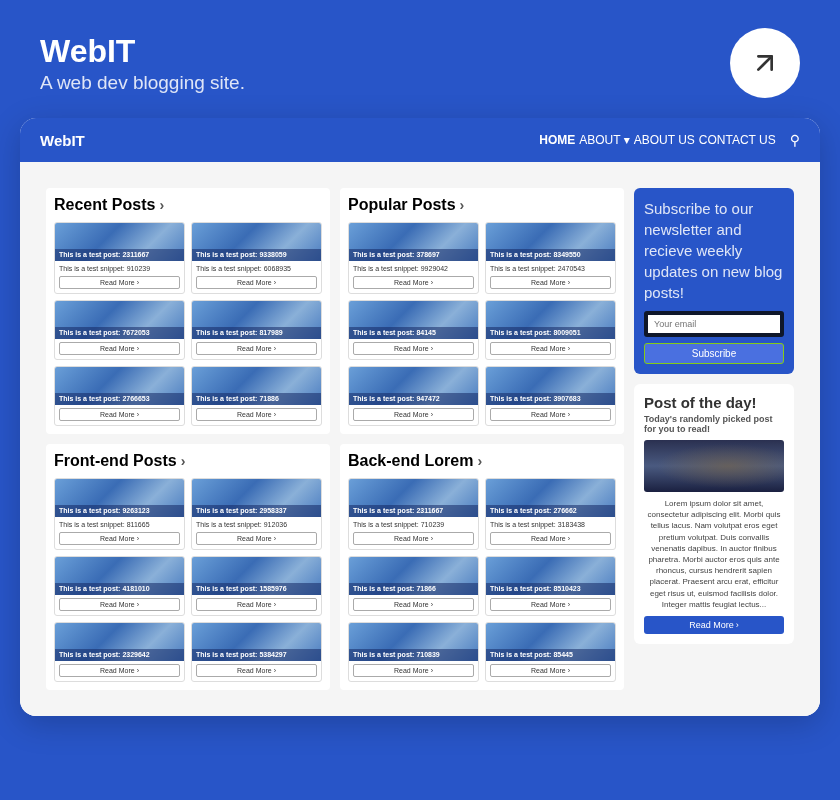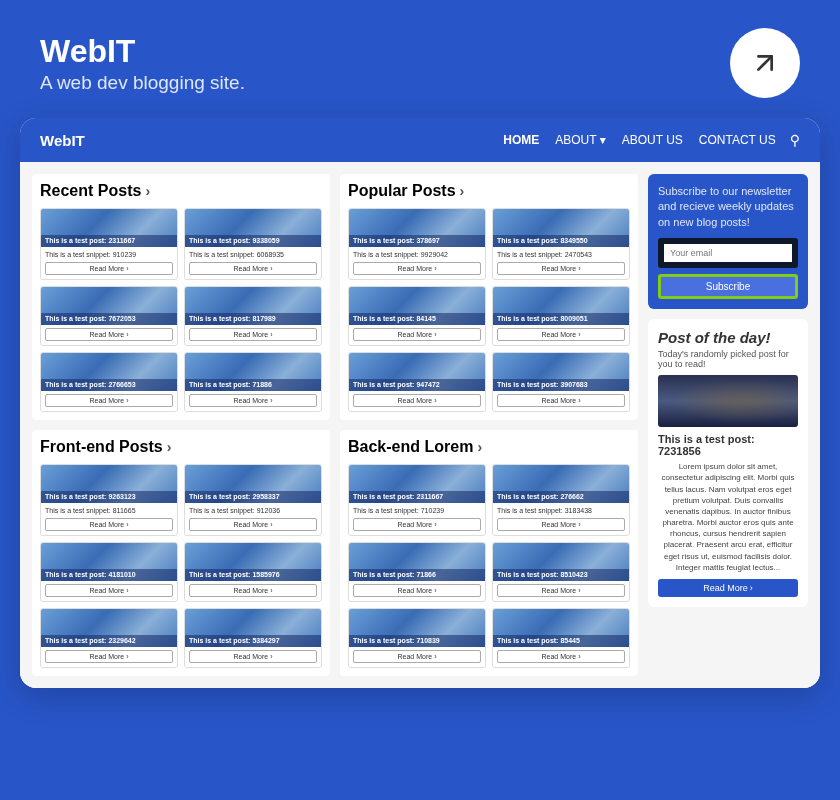--- a/index.html
+++ b/index.html
@@ -70,7 +70,7 @@
     .nav-links {
       display: flex;
       align-items: center;
-      gap: 16px;
+      gap: 4px;
     }
     .nav-link {
       color: white;

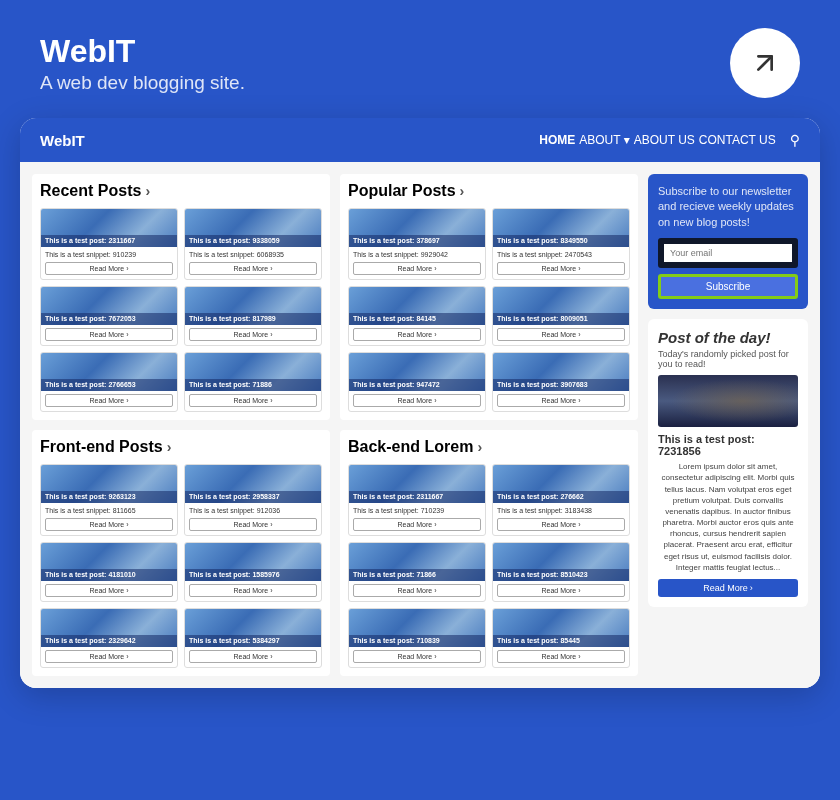--- a/index.html
+++ b/index.html
@@ -93,7 +93,7 @@
       background: #f5f5f5;
       display: flex;
       gap: 0;
-      padding: 12px;
+      padding: 26px;
     }
 
     

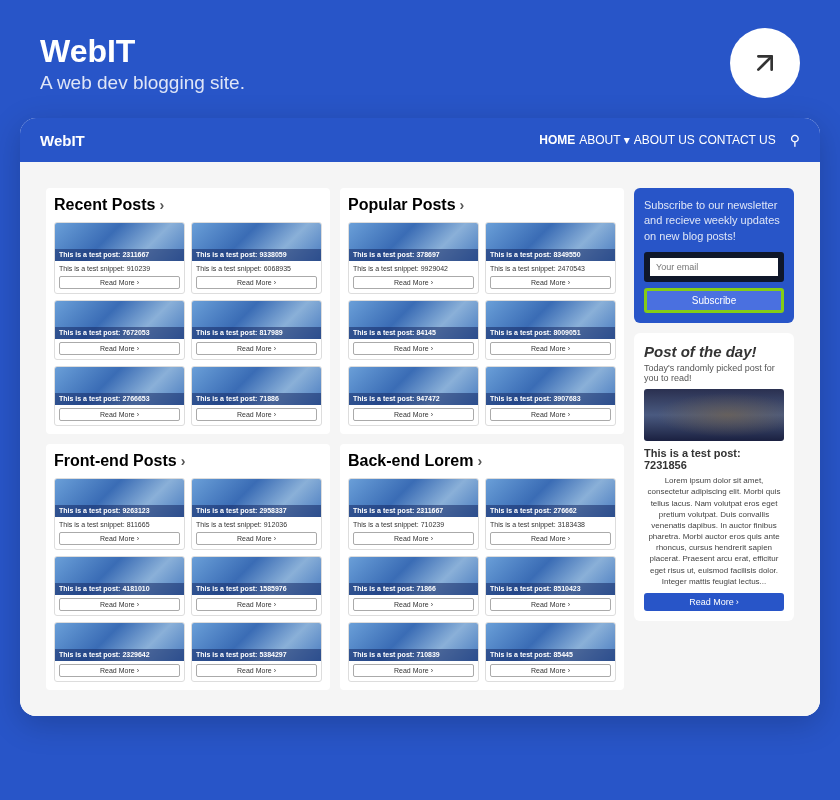--- a/index.html
+++ b/index.html
@@ -215,7 +215,7 @@
       line-height: 1.2;
     }
     .widget-subtitle {
-      font-size: 11px;
+      font-size: 15px;
       color: rgba(255,255,255,0.85);
       margin-bottom: 8px;
       line-height: 1.4;

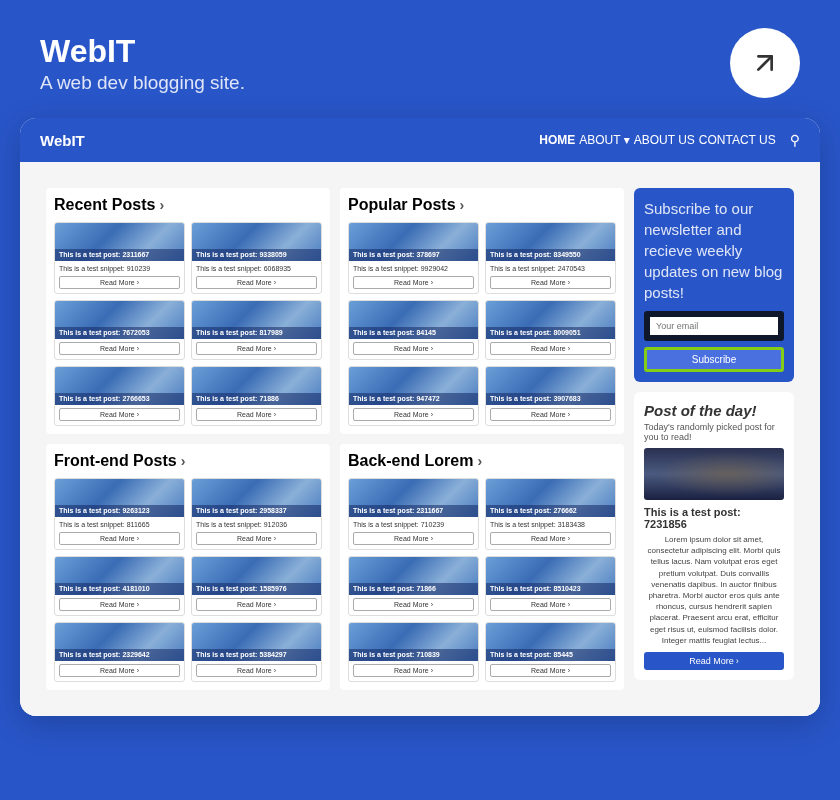--- a/index.html
+++ b/index.html
@@ -224,7 +224,7 @@
       width: 100%;
       padding: 4px 6px;
       border-radius: 3px;
-      border: 6px solid #0f172a;
+      border: 4px solid #0f172a;
       font-size: 9px;
       margin-bottom: 6px;
       color: #333;

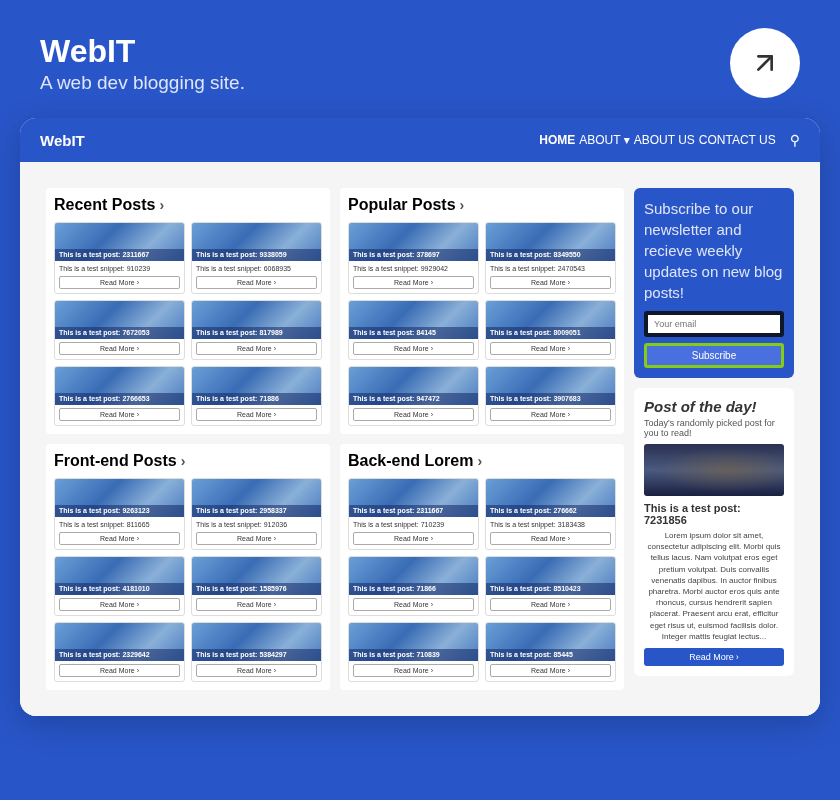--- a/index.html
+++ b/index.html
@@ -232,7 +232,7 @@
     .subscribe-btn {
       width: 100%;
       background: #4a70e0;
-      border: 3px solid #84cc16;
+      border: 1px solid #84cc16;
       color: white;
       font-size: 10px;
       padding: 4px;

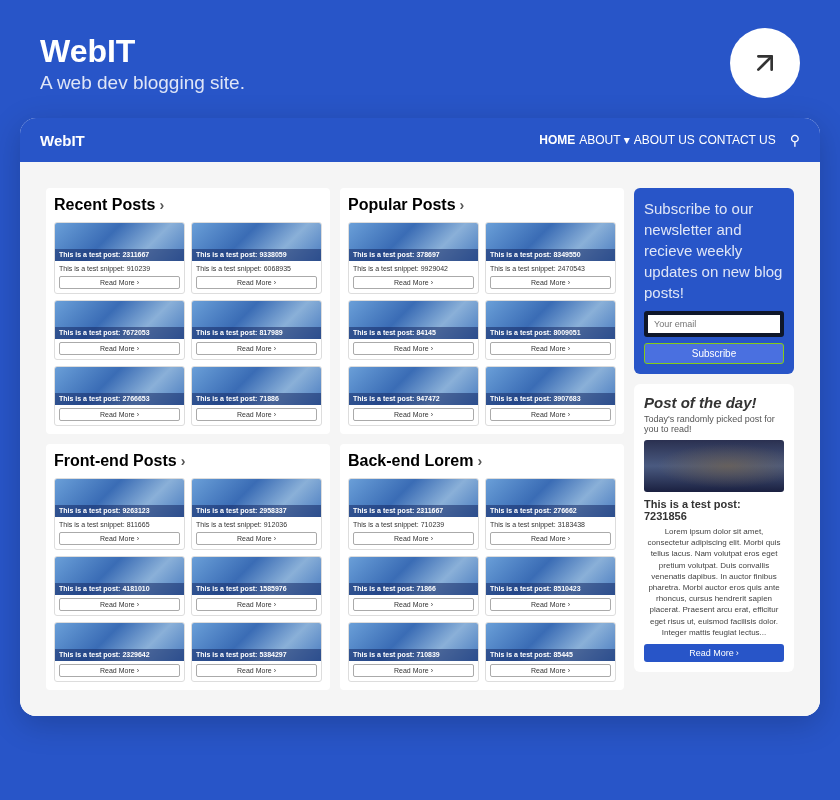--- a/index.html
+++ b/index.html
@@ -251,7 +251,6 @@
       font-weight: bold;
       margin-bottom: 3px;
       color: #333;
-      font-style: italic;
     }
     .potd-subtitle {
       font-size: 9px;

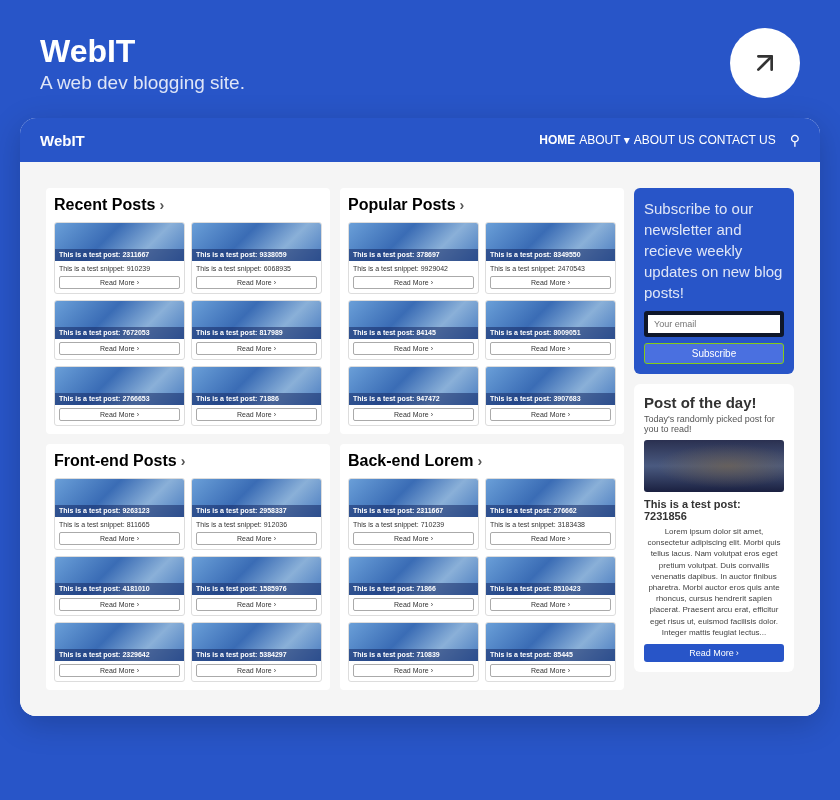--- a/index.html
+++ b/index.html
@@ -256,6 +256,7 @@
       font-size: 9px;
       color: #555;
       margin-bottom: 6px;
+      font-weight: bold;
     }
     .potd-image {
       width: 100%;

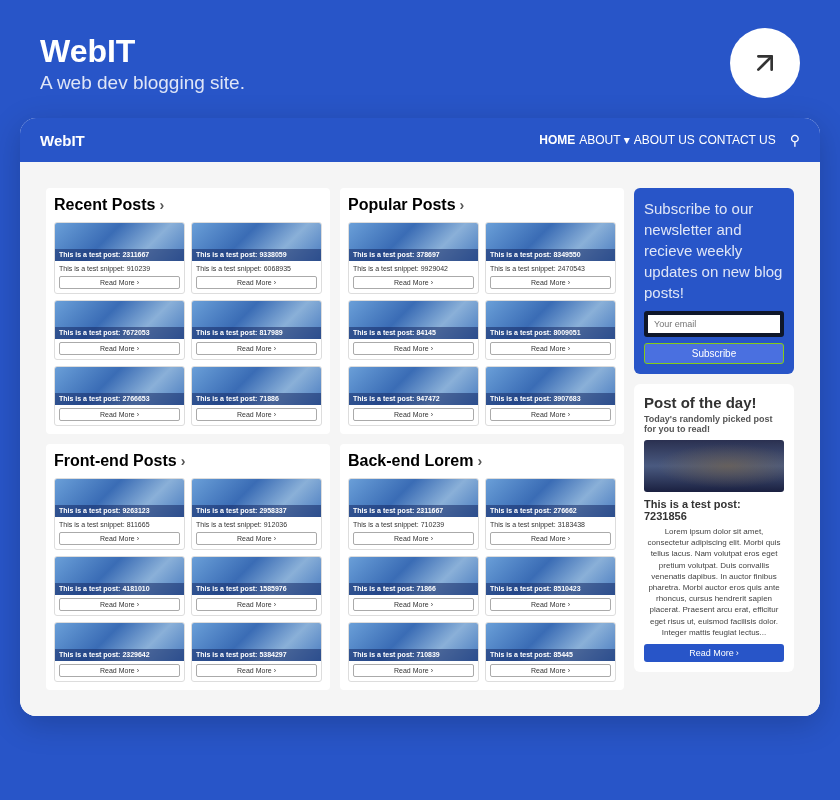--- a/index.html
+++ b/index.html
@@ -735,7 +735,6 @@
         <div class="potd-image">
           <div class="potd-image-inner"></div>
         </div>
-        <div class="potd-post-title">This is a test post: 7231856</div>
         <div class="potd-text">Lorem ipsum dolor sit amet, consectetur adipiscing elit. Morbi quis tellus lacus. Nam volutpat eros eget pretium volutpat. Duis convallis venenatis dapibus. In auctor finibus pharetra. Morbi auctor eros quis ante rhoncus, cursus hendrerit sapien placerat. Praesent arcu erat, efficitur eget risus ut, euismod facilisis dolor. Integer mattis feugiat lectus...</div>
         <button class="potd-read-more">
           <span>Read More</span>

